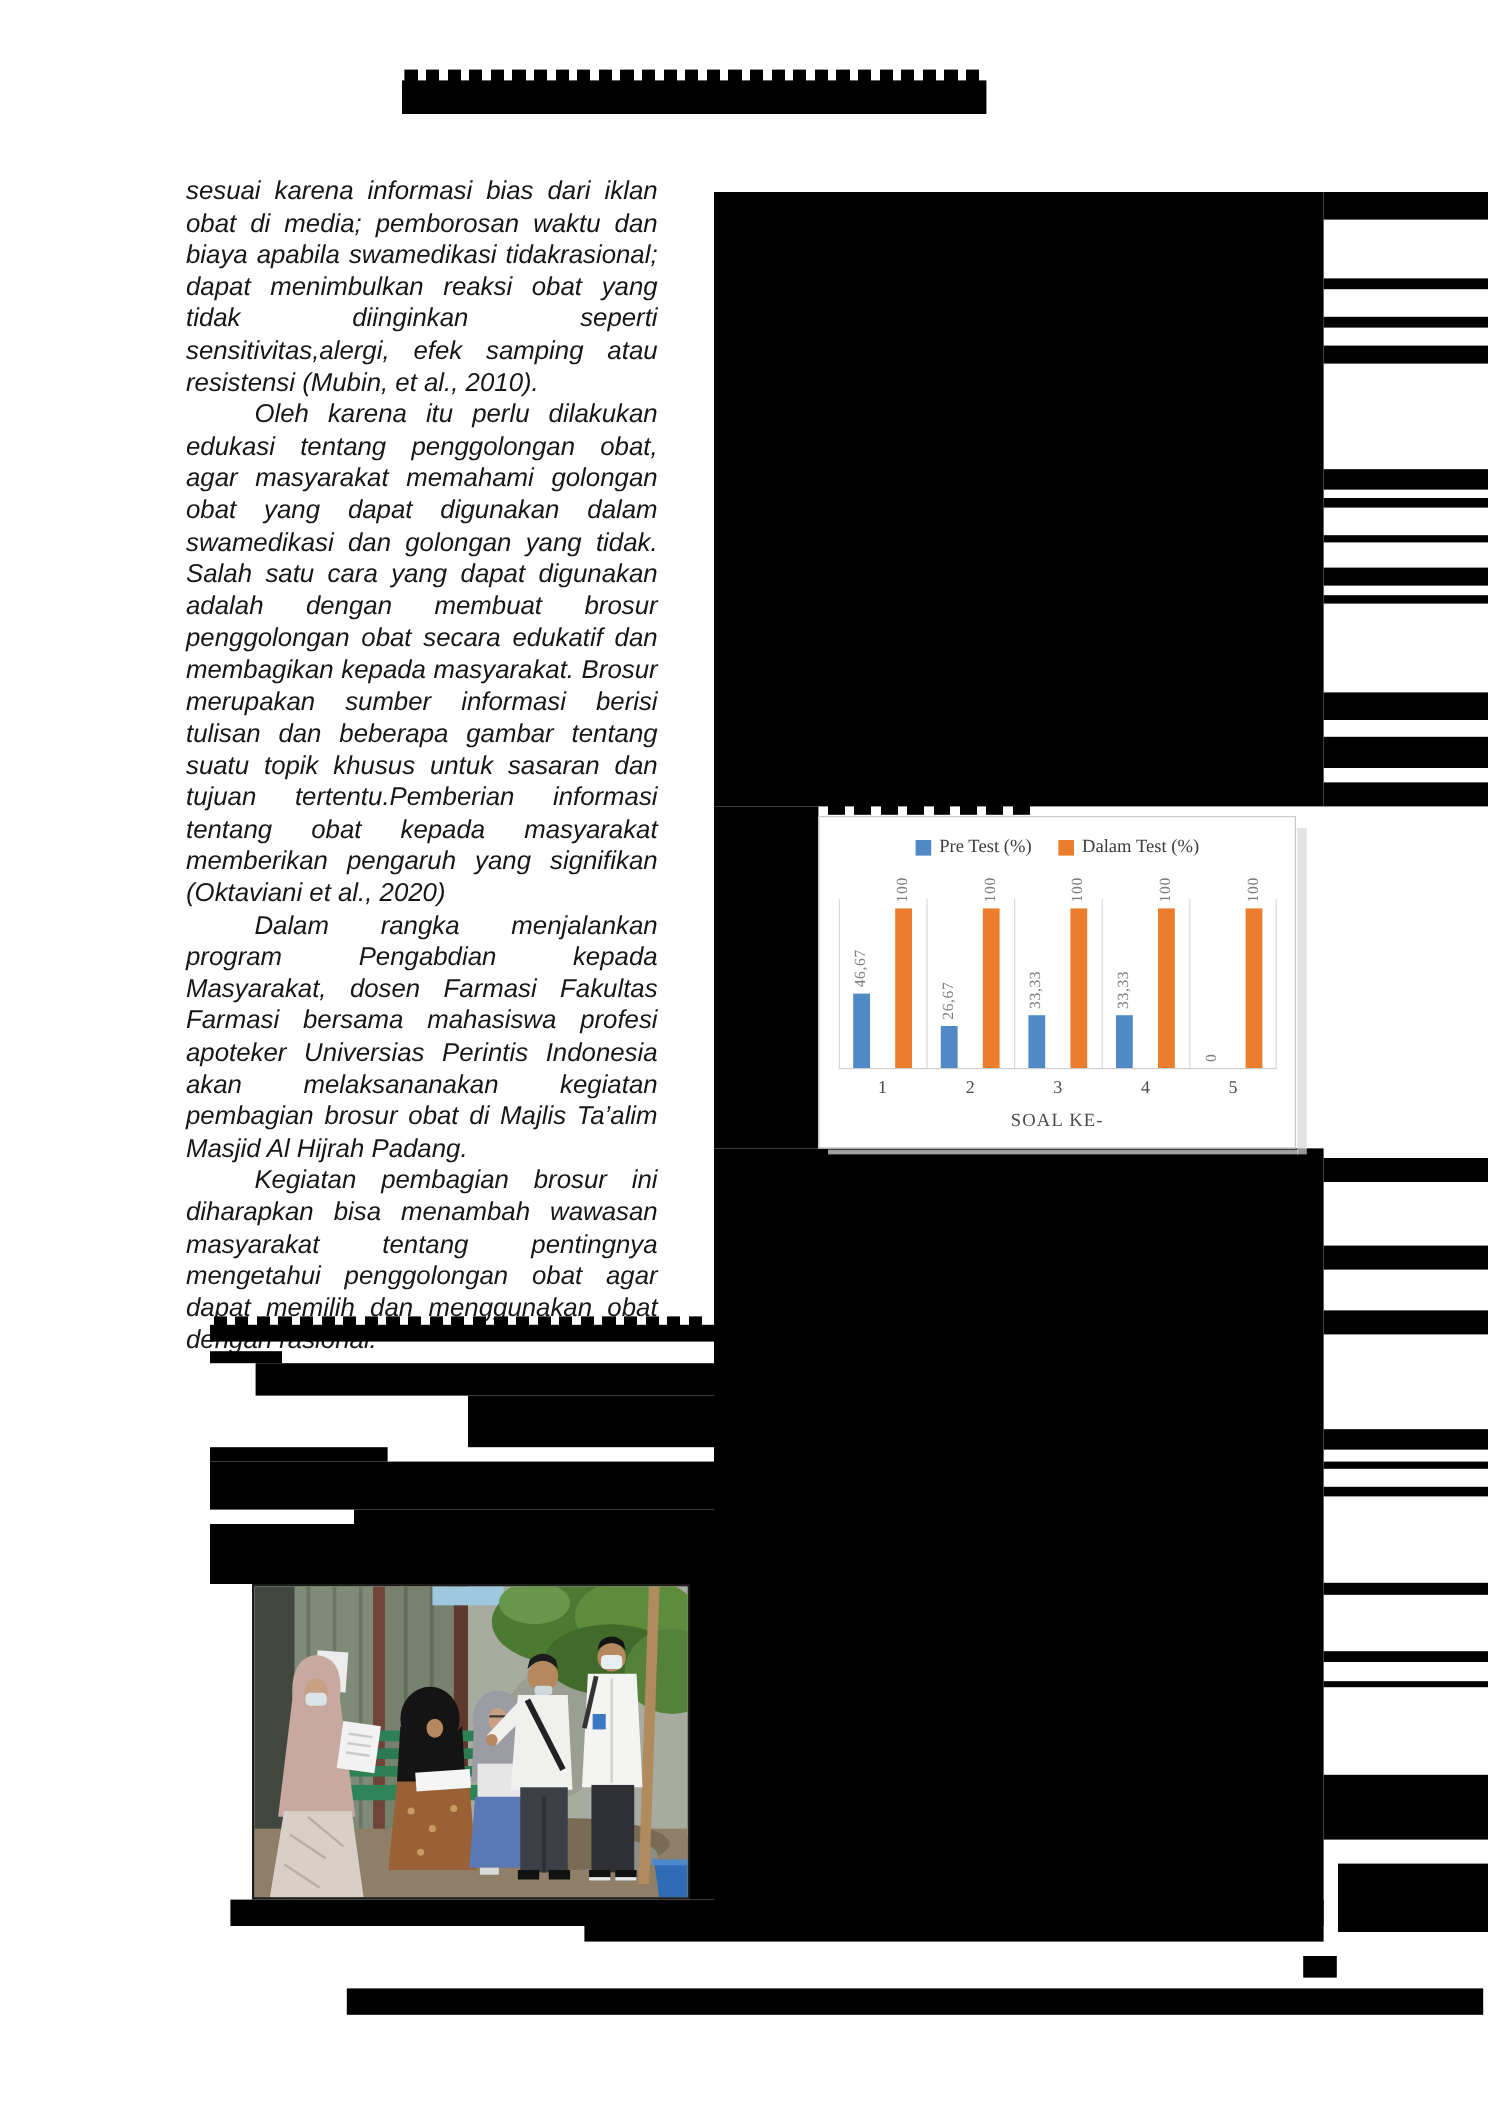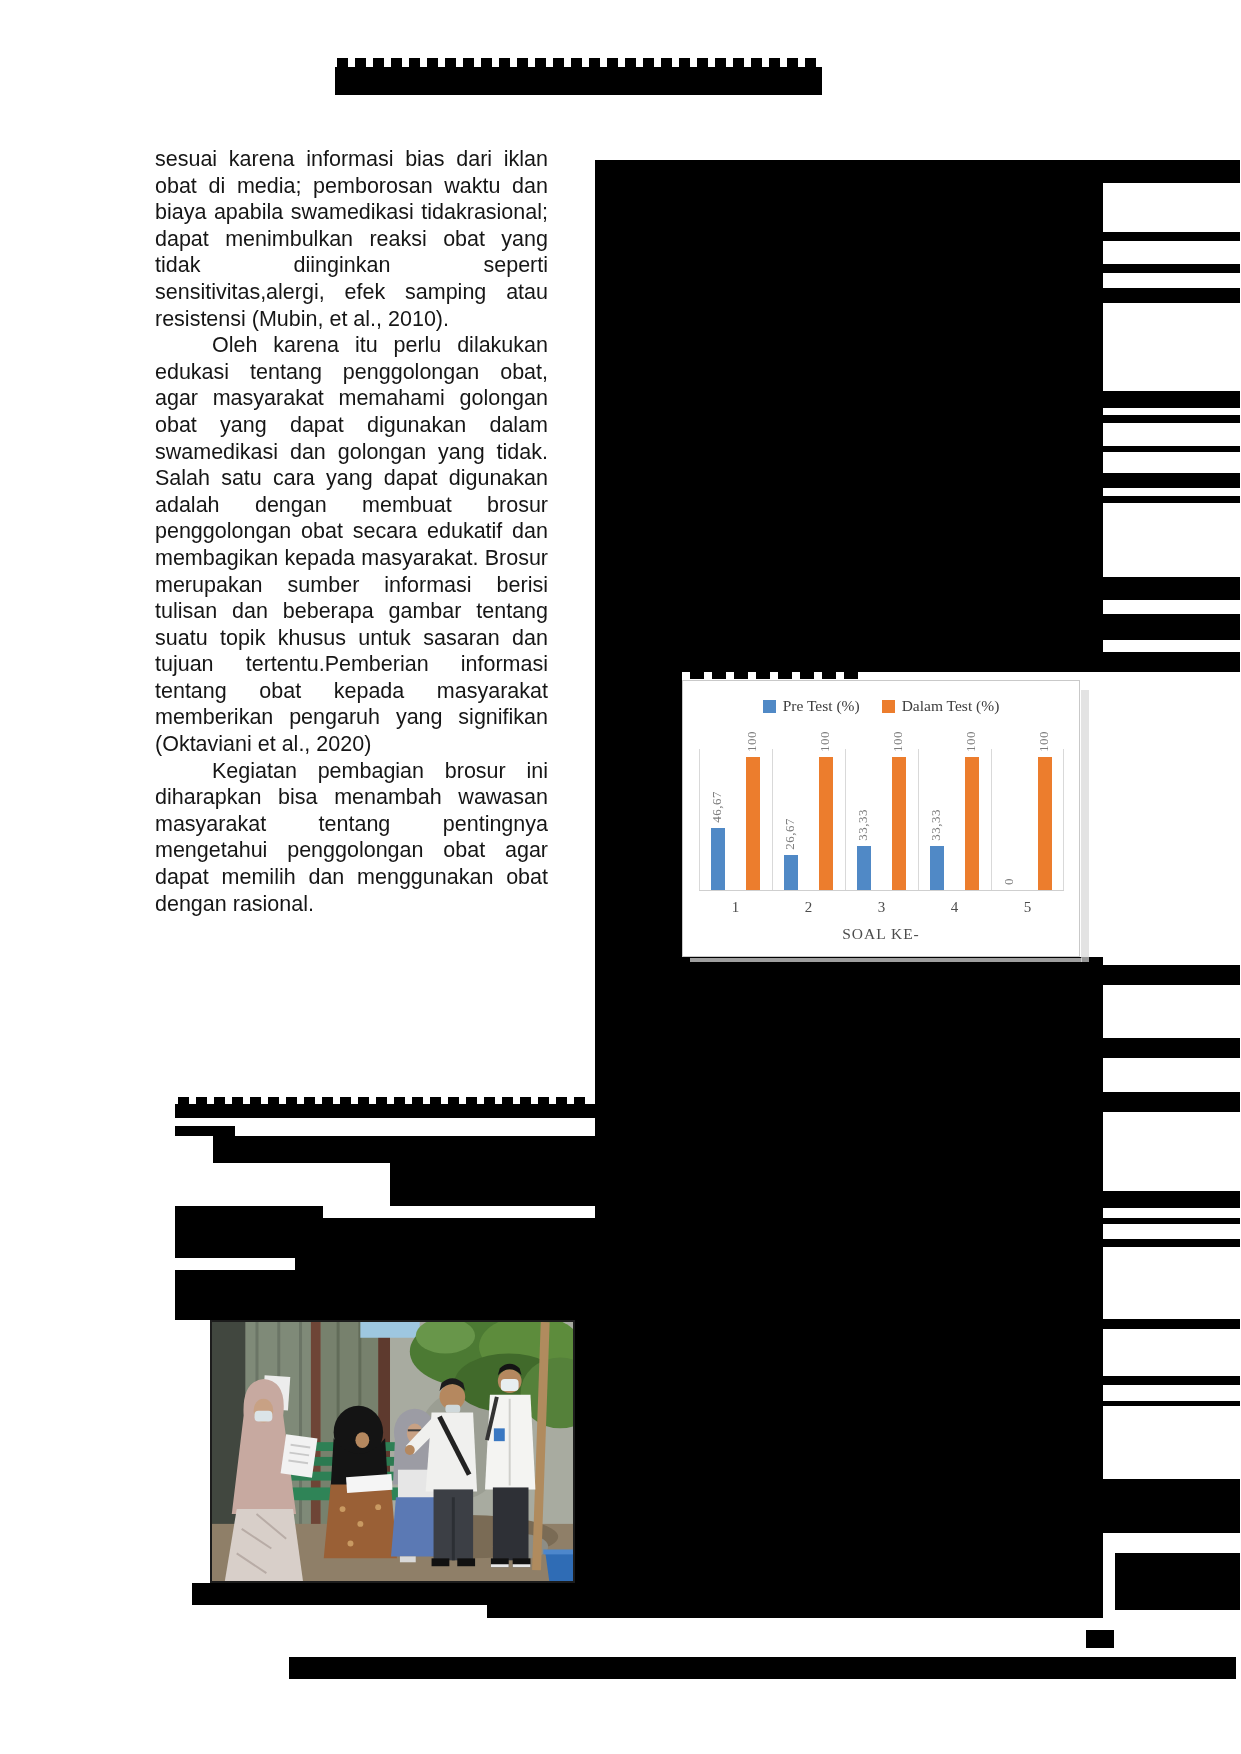--- a/index.html
+++ b/index.html
@@ -15,7 +15,7 @@
     position:absolute;left:155px;top:146px;width:393px;
     font-size:21.5px;line-height:26.6px;color:#161616;text-align:justify;
   }
-  #left-col p{margin:0;}
+  #left-col p{margin:0;font-style:italic;}
   #left-col p.ind{text-indent:57px;}
   
   #chart-box{

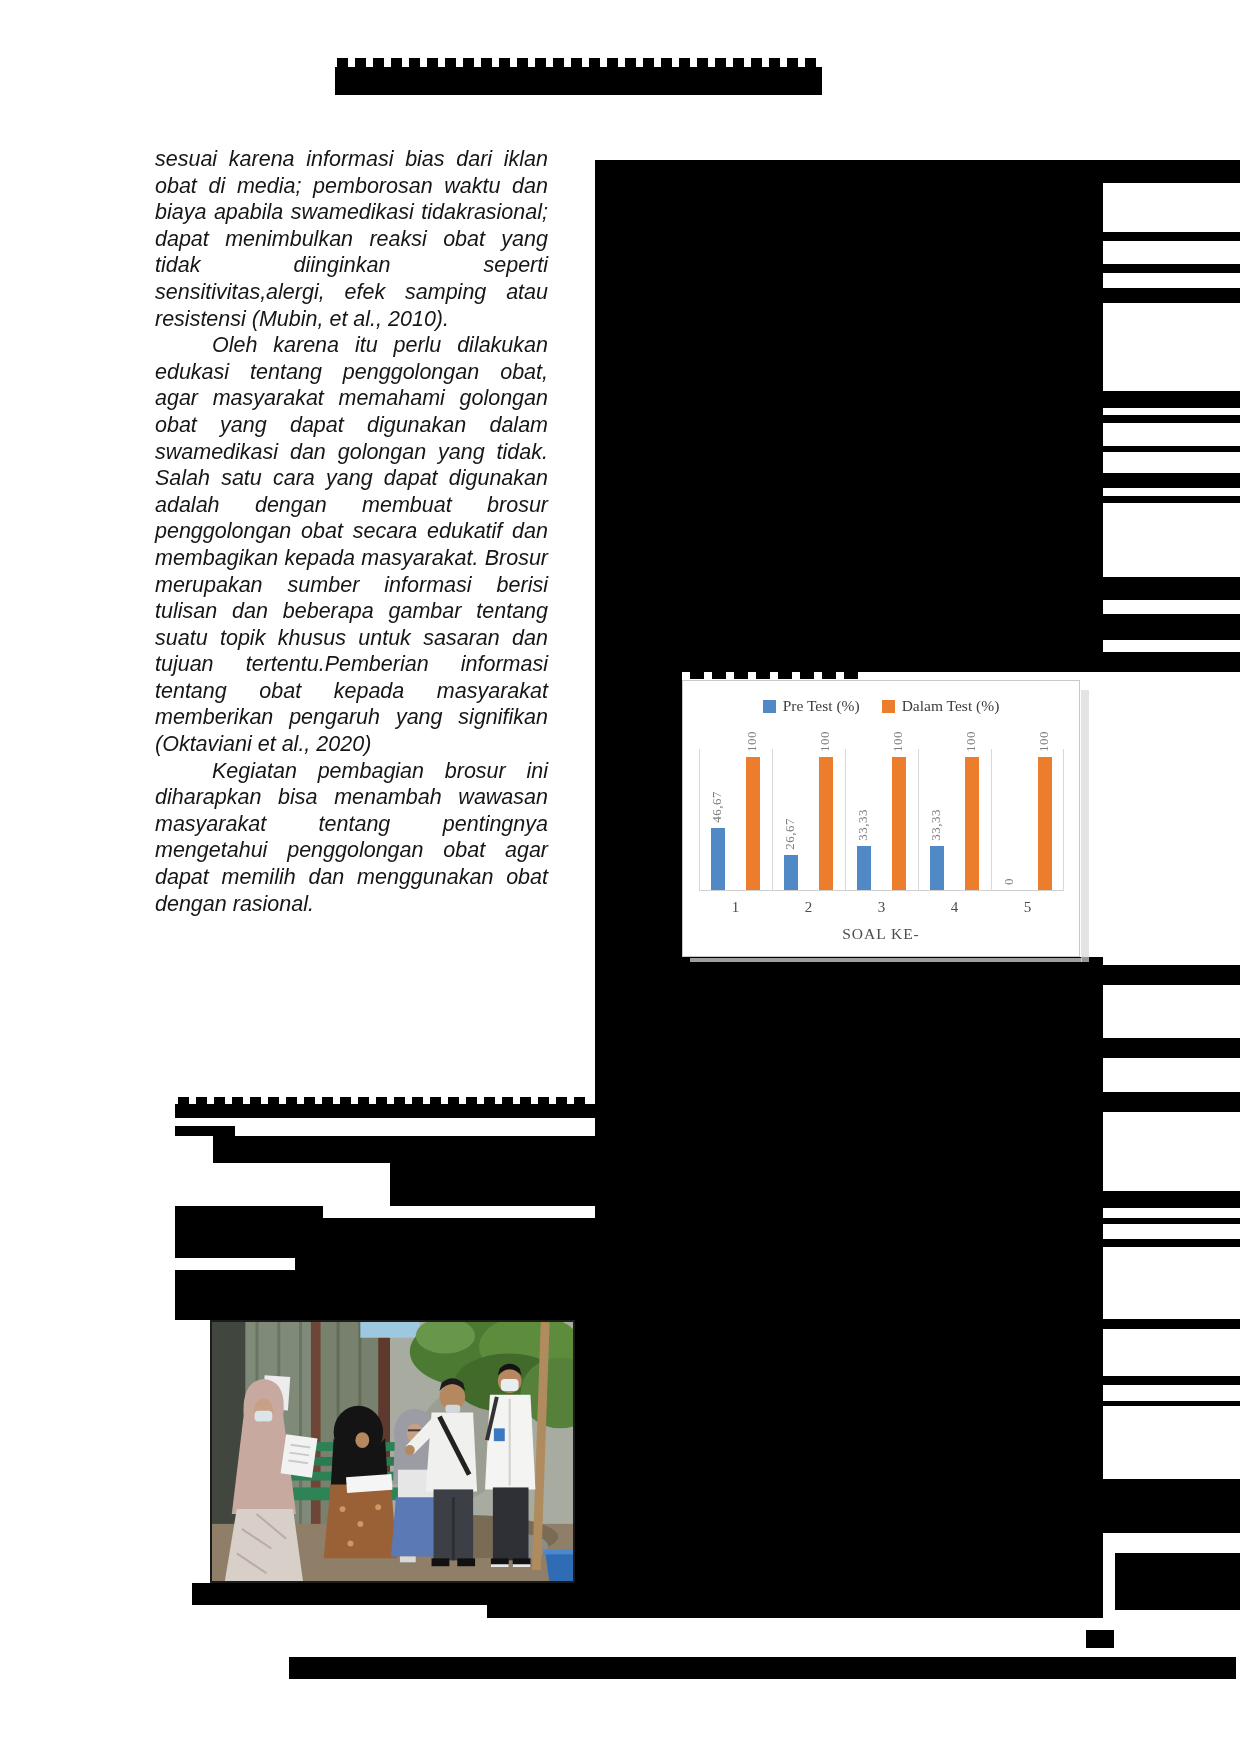--- a/index.html
+++ b/index.html
@@ -66,6 +66,7 @@
 <div id="left-col">
   <p>sesuai karena informasi bias dari iklan obat di media; pemborosan waktu dan biaya apabila swamedikasi tidakrasional; dapat menimbulkan reaksi obat yang tidak diinginkan seperti sensitivitas,alergi, efek samping atau resistensi (Mubin, et al., 2010).</p>
   <p class="ind">Oleh karena itu perlu dilakukan edukasi tentang penggolongan obat, agar masyarakat memahami golongan obat yang dapat digunakan dalam swamedikasi dan golongan yang tidak. Salah satu cara yang dapat digunakan adalah dengan membuat brosur penggolongan obat secara edukatif dan membagikan kepada masyarakat. Brosur merupakan sumber informasi berisi tulisan dan beberapa gambar tentang suatu topik khusus untuk sasaran dan tujuan tertentu.Pemberian informasi tentang obat kepada masyarakat memberikan pengaruh yang signifikan (Oktaviani et al., 2020)</p>
+  <p class="ind">Dalam rangka menjalankan program Pengabdian kepada Masyarakat, dosen Farmasi Fakultas Farmasi bersama mahasiswa profesi apoteker Universias Perintis Indonesia akan melaksananakan kegiatan pembagian brosur obat di Majlis Ta’alim Masjid Al Hijrah Padang.</p>
   <p class="ind">Kegiatan pembagian brosur ini diharapkan bisa menambah wawasan masyarakat tentang pentingnya mengetahui penggolongan obat agar dapat memilih dan menggunakan obat dengan rasional.</p>
 </div>
 

